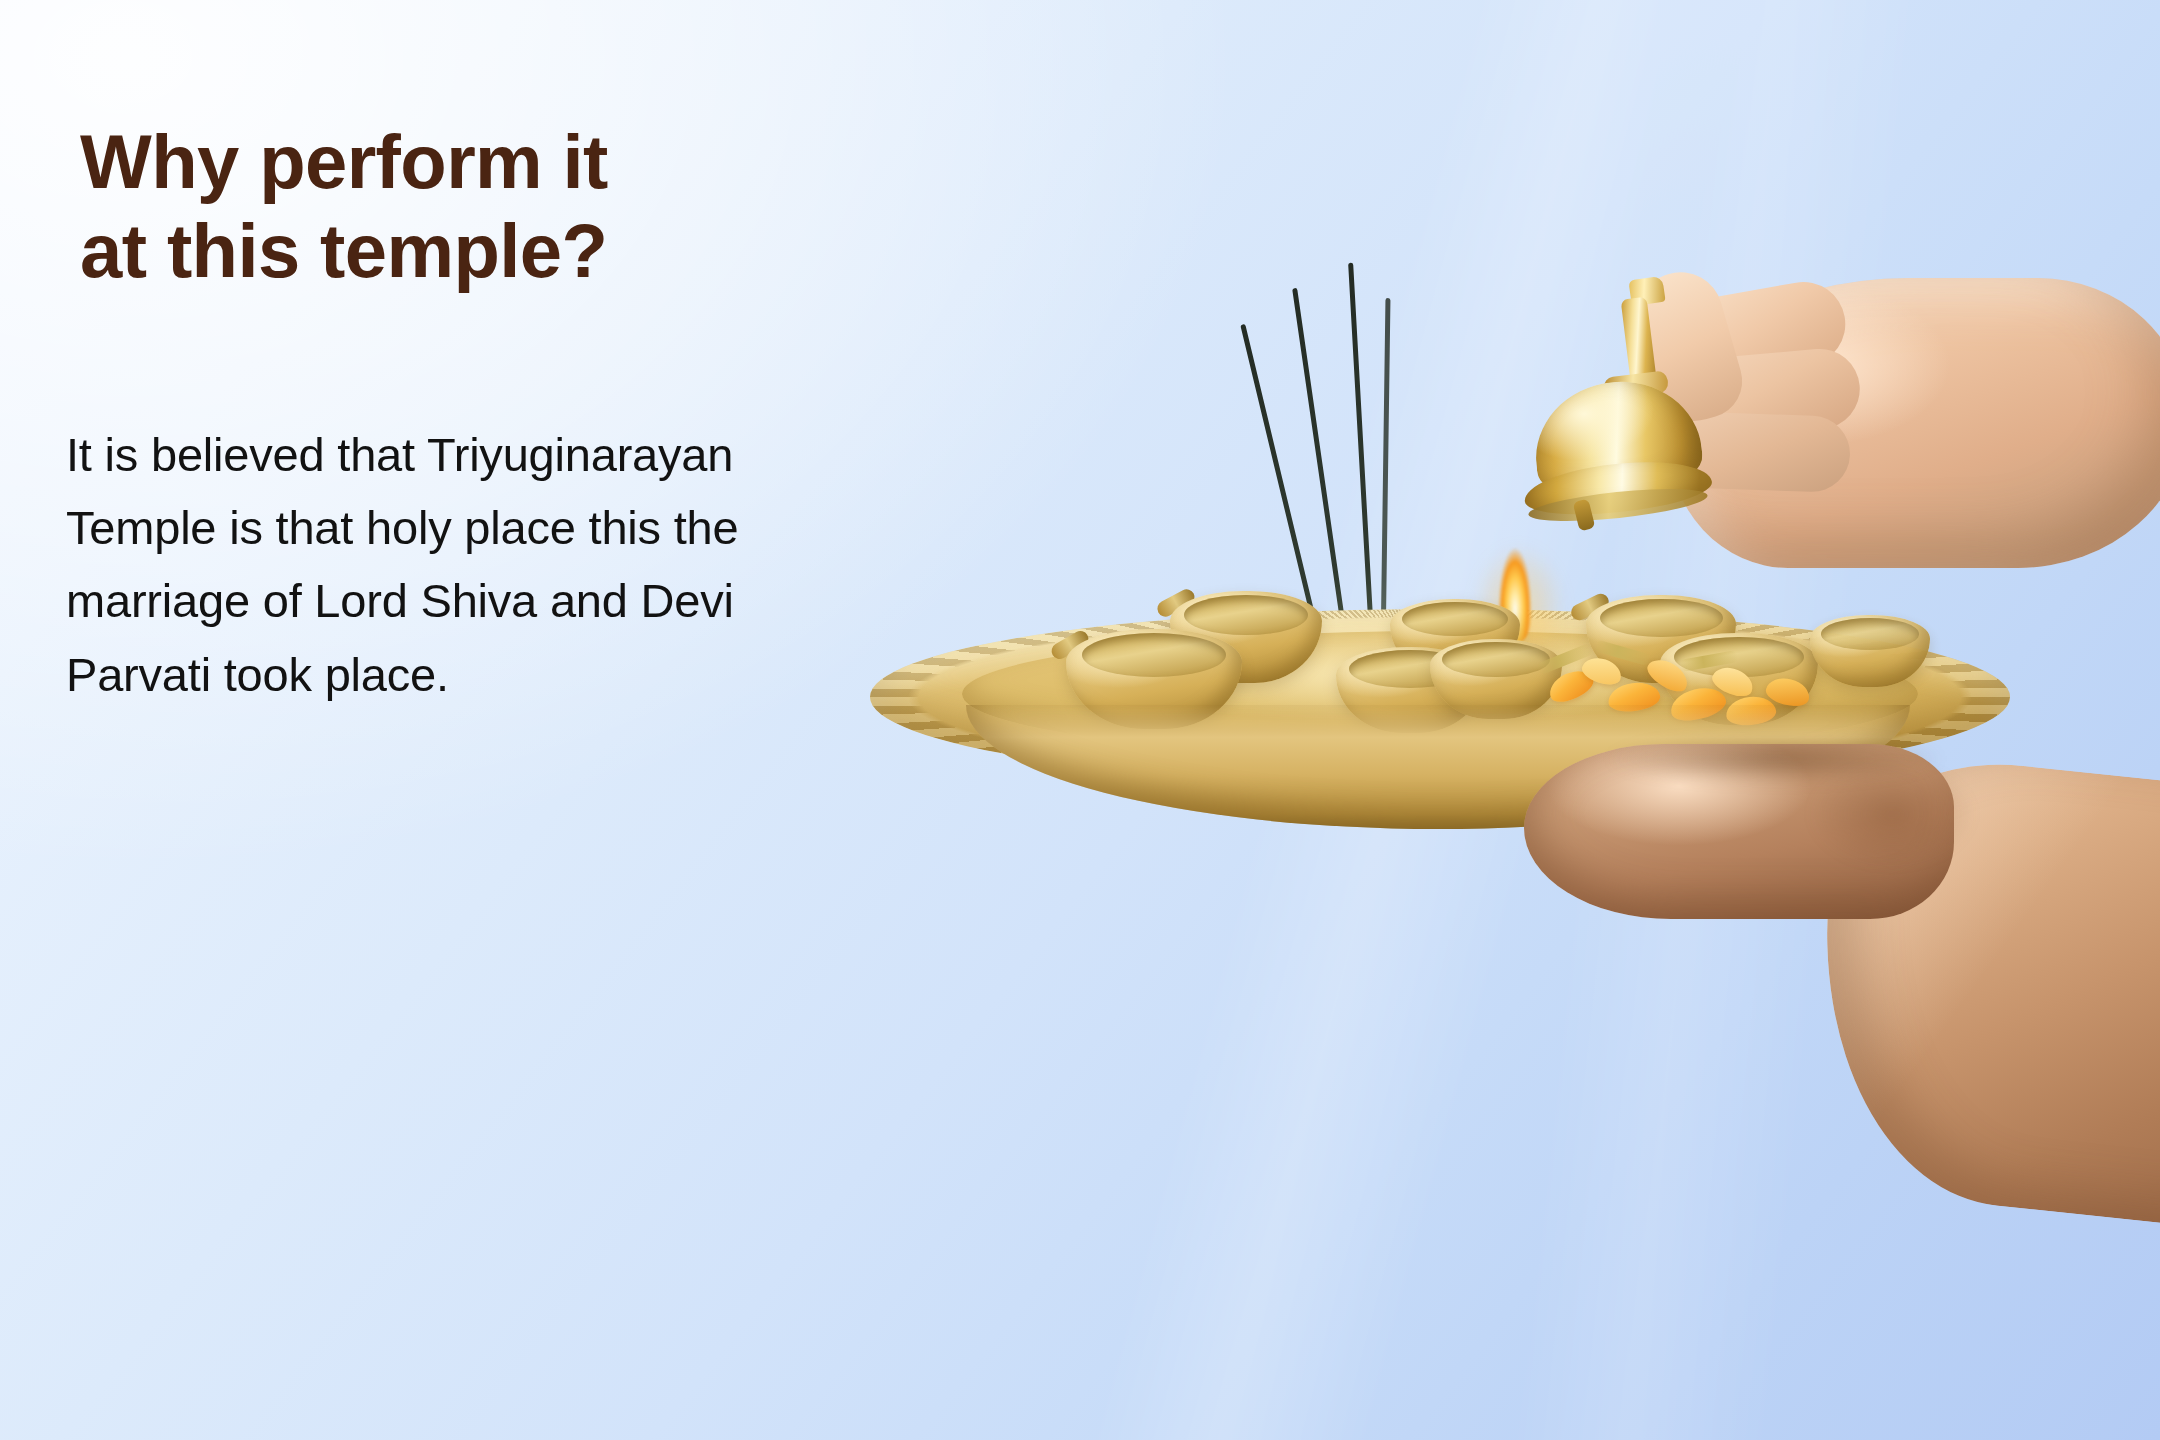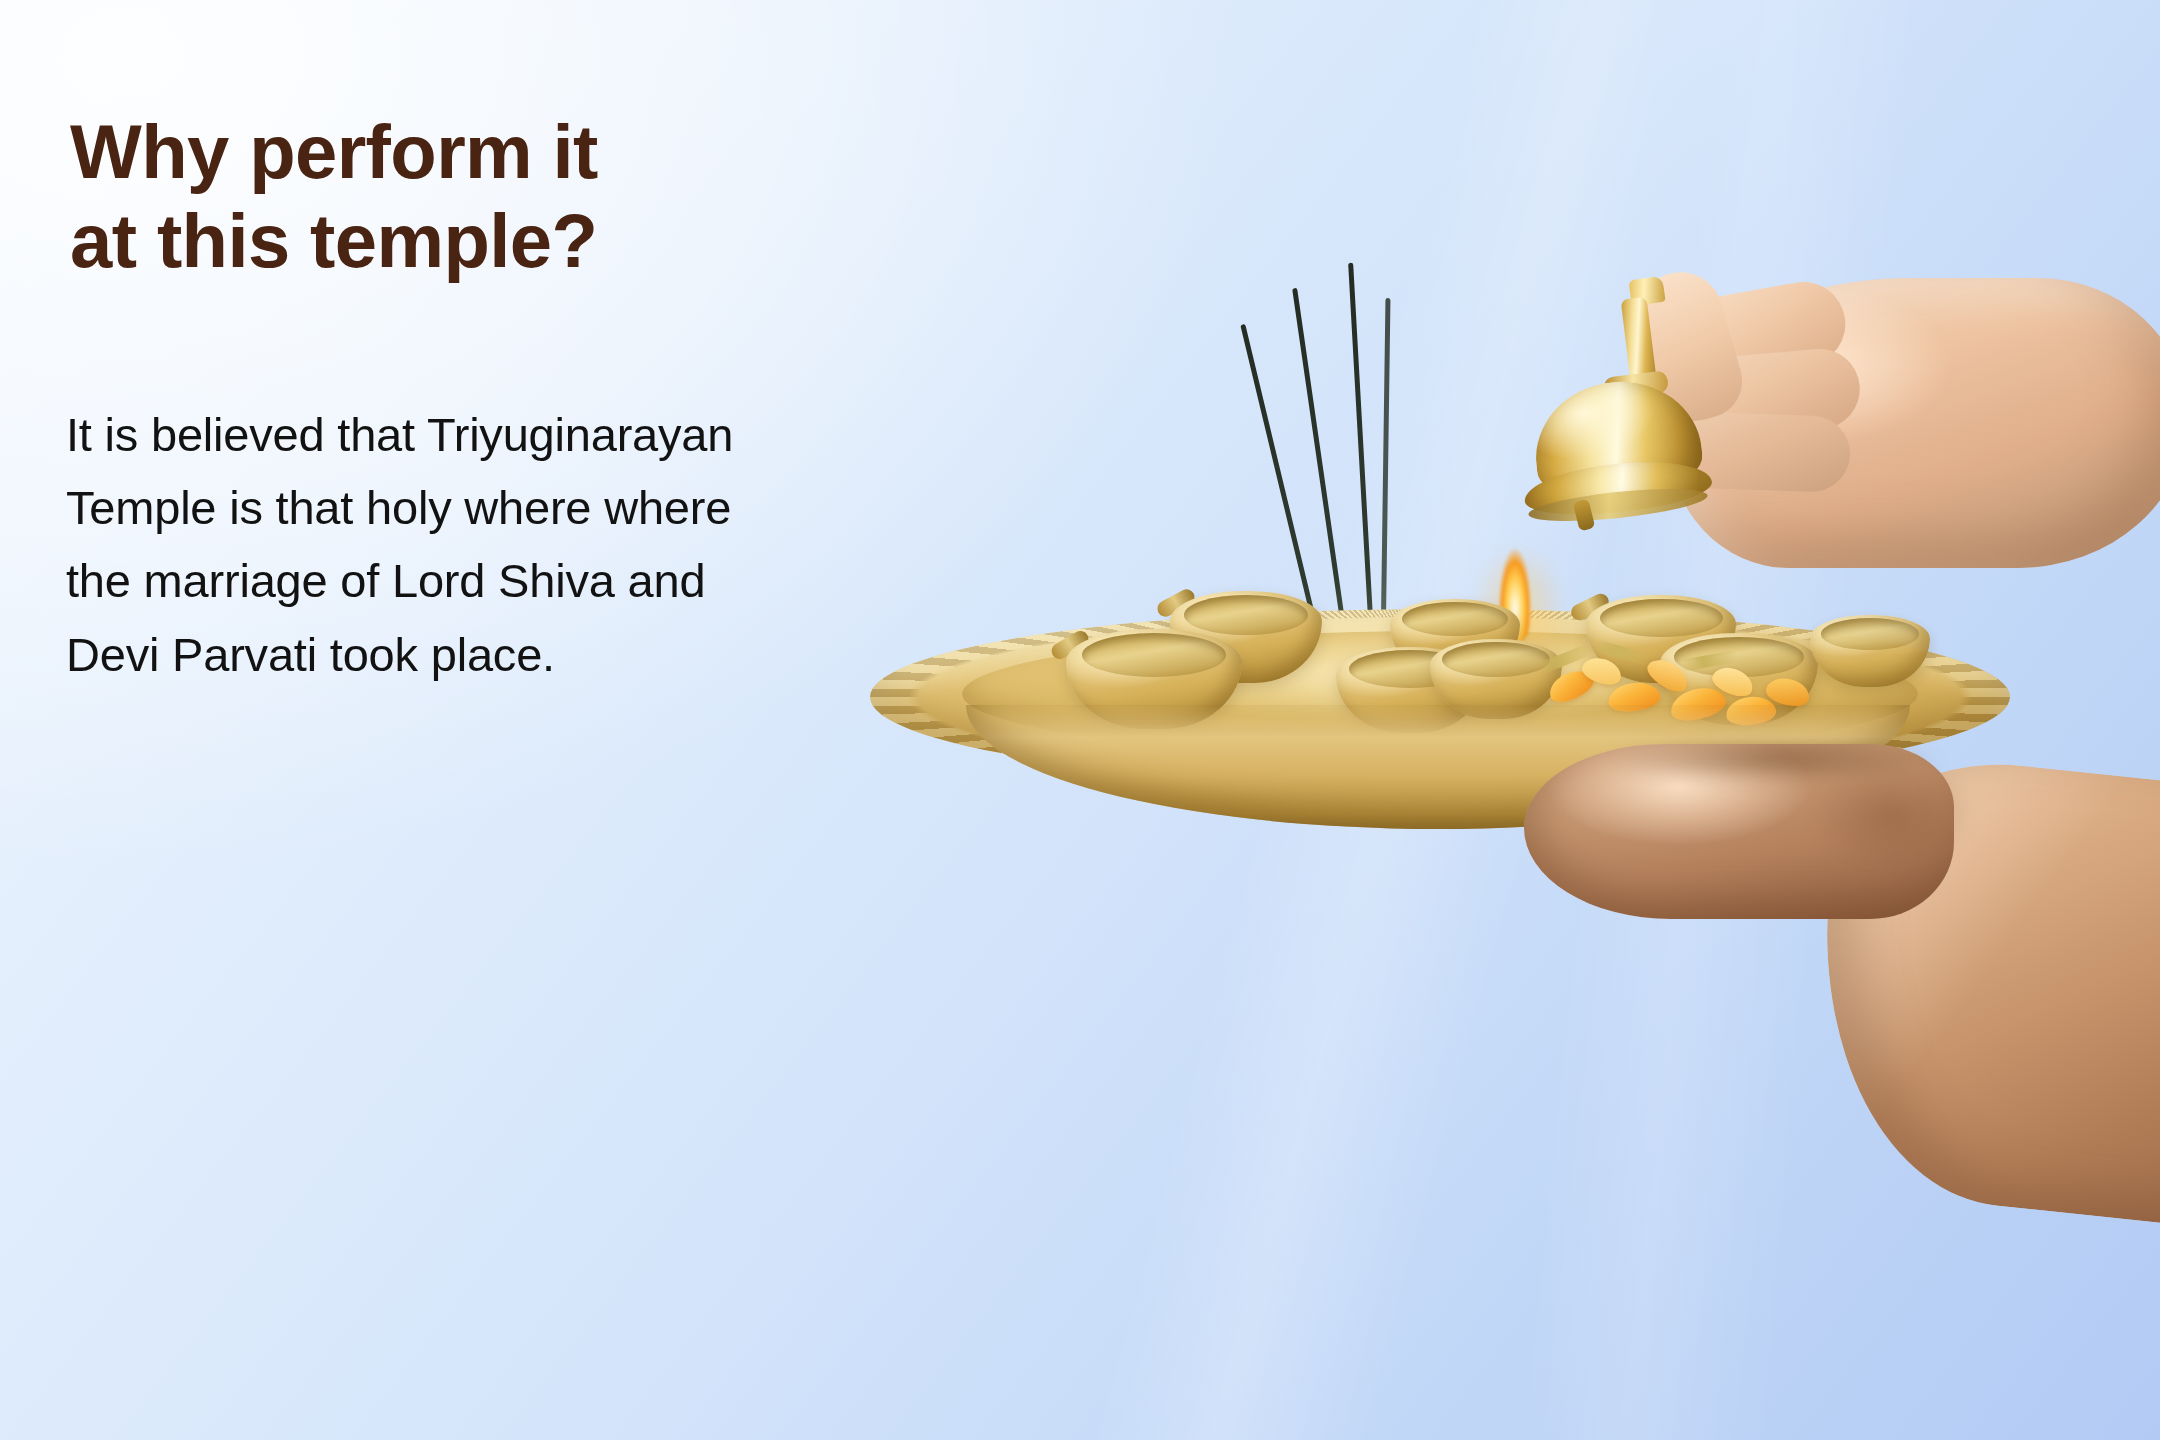--- a/index.html
+++ b/index.html
@@ -51,7 +51,7 @@
   }
 
   .headline {
-    margin: 4px;
+    margin: 14px;
     color: #4a2412;
     font-size: 76px;
     font-weight: 700;

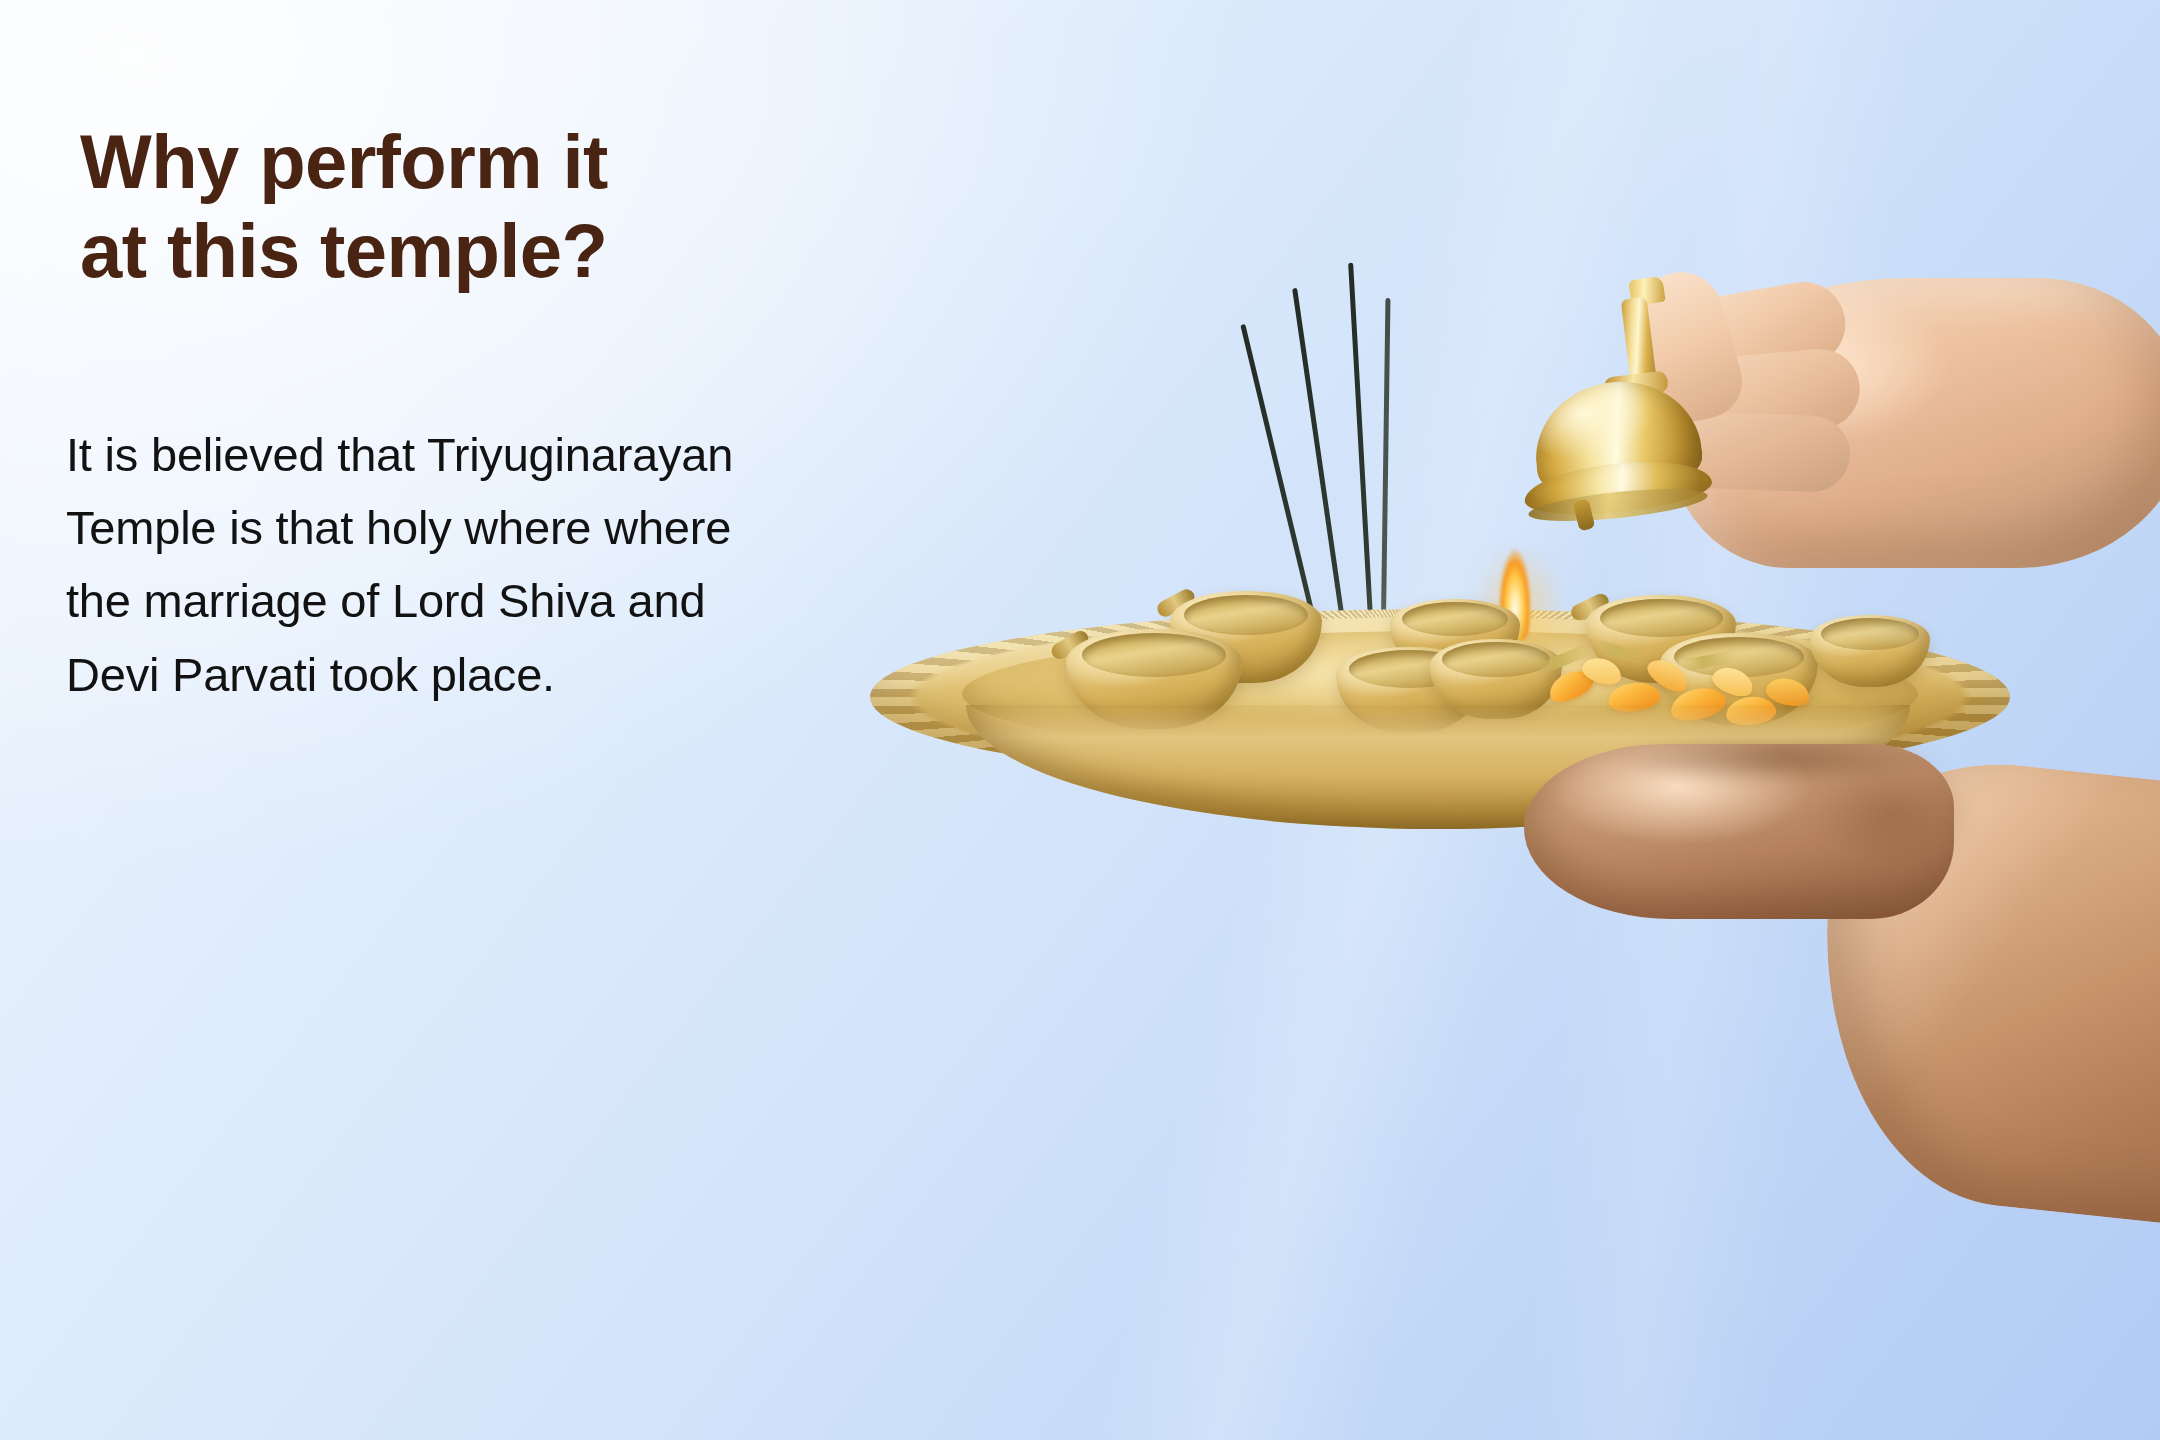--- a/index.html
+++ b/index.html
@@ -400,7 +400,7 @@
     <h1 class="headline">Why perform it
 at this temple?</h1>
 
-    <p class="body-copy">It is believed that Triyuginarayan Temple is that holy where where the marriage of Lord Shiva and Devi Parvati took place.</p>
+    <p class="body-copy">It is believed that Triyuginarayan Temple is that holy place this the marriage of Lord Shiva and Devi Parvati took place.</p>
   </div>
 
   <div class="photo">

